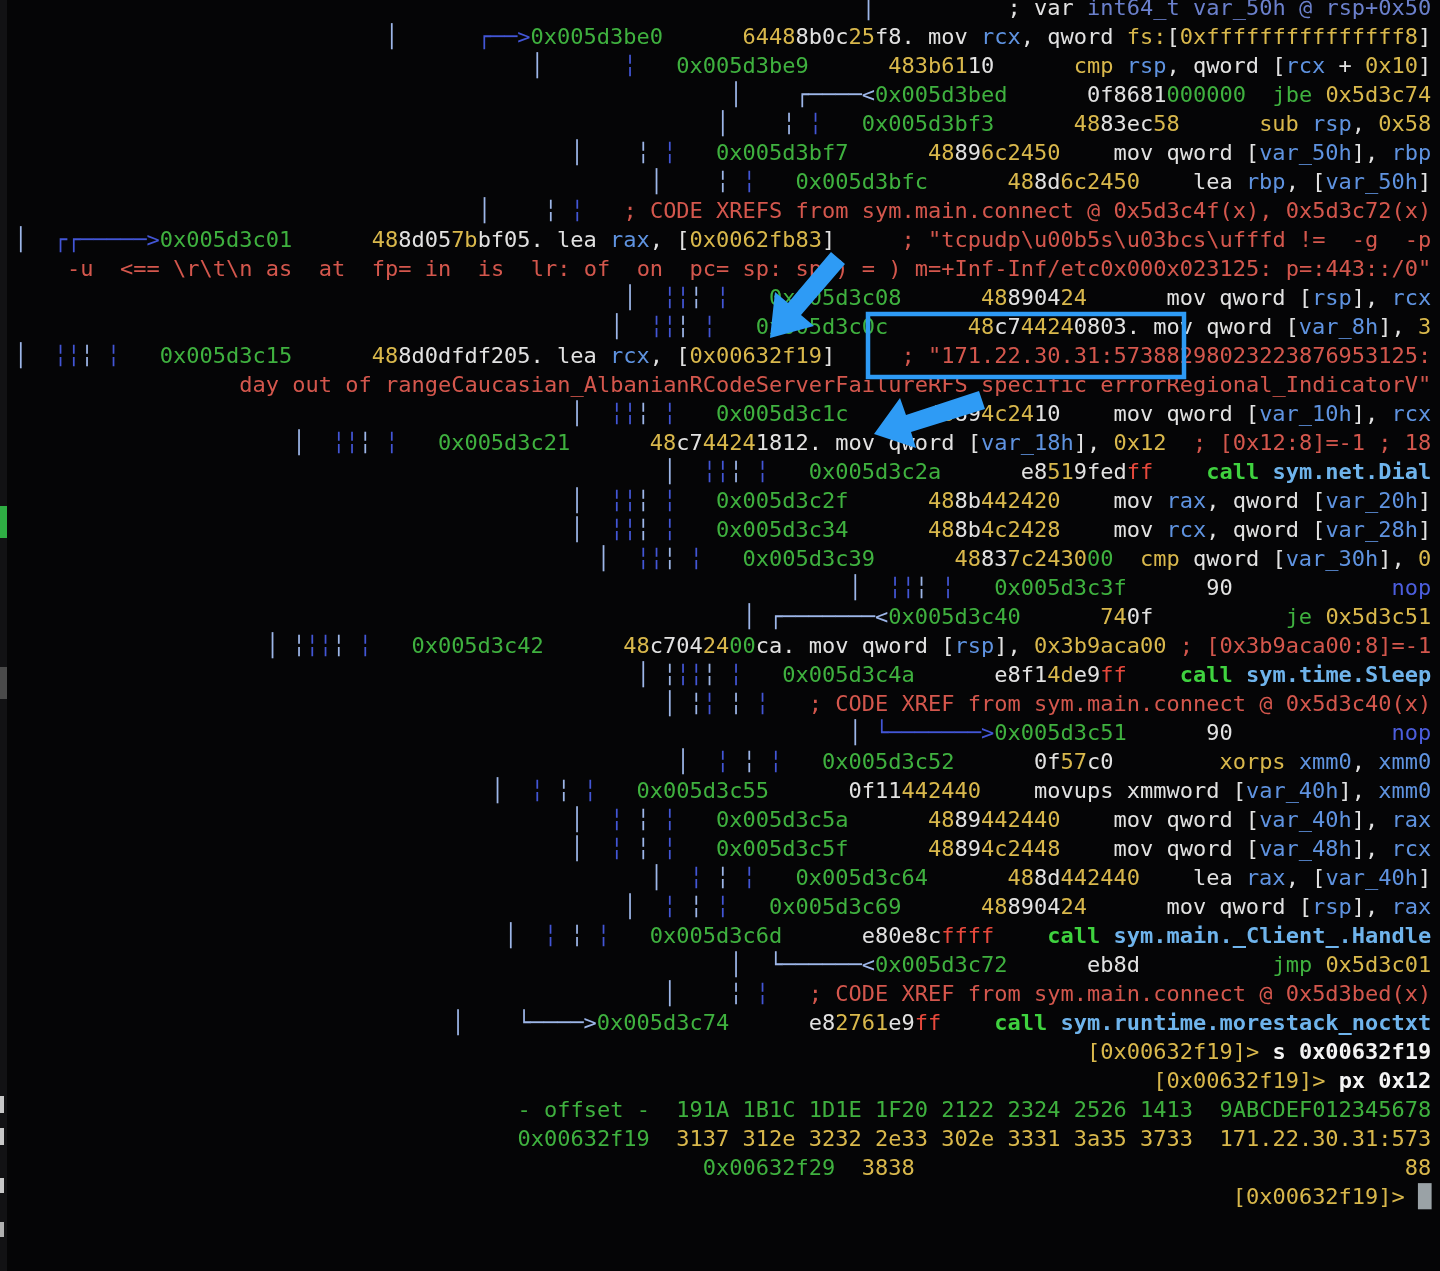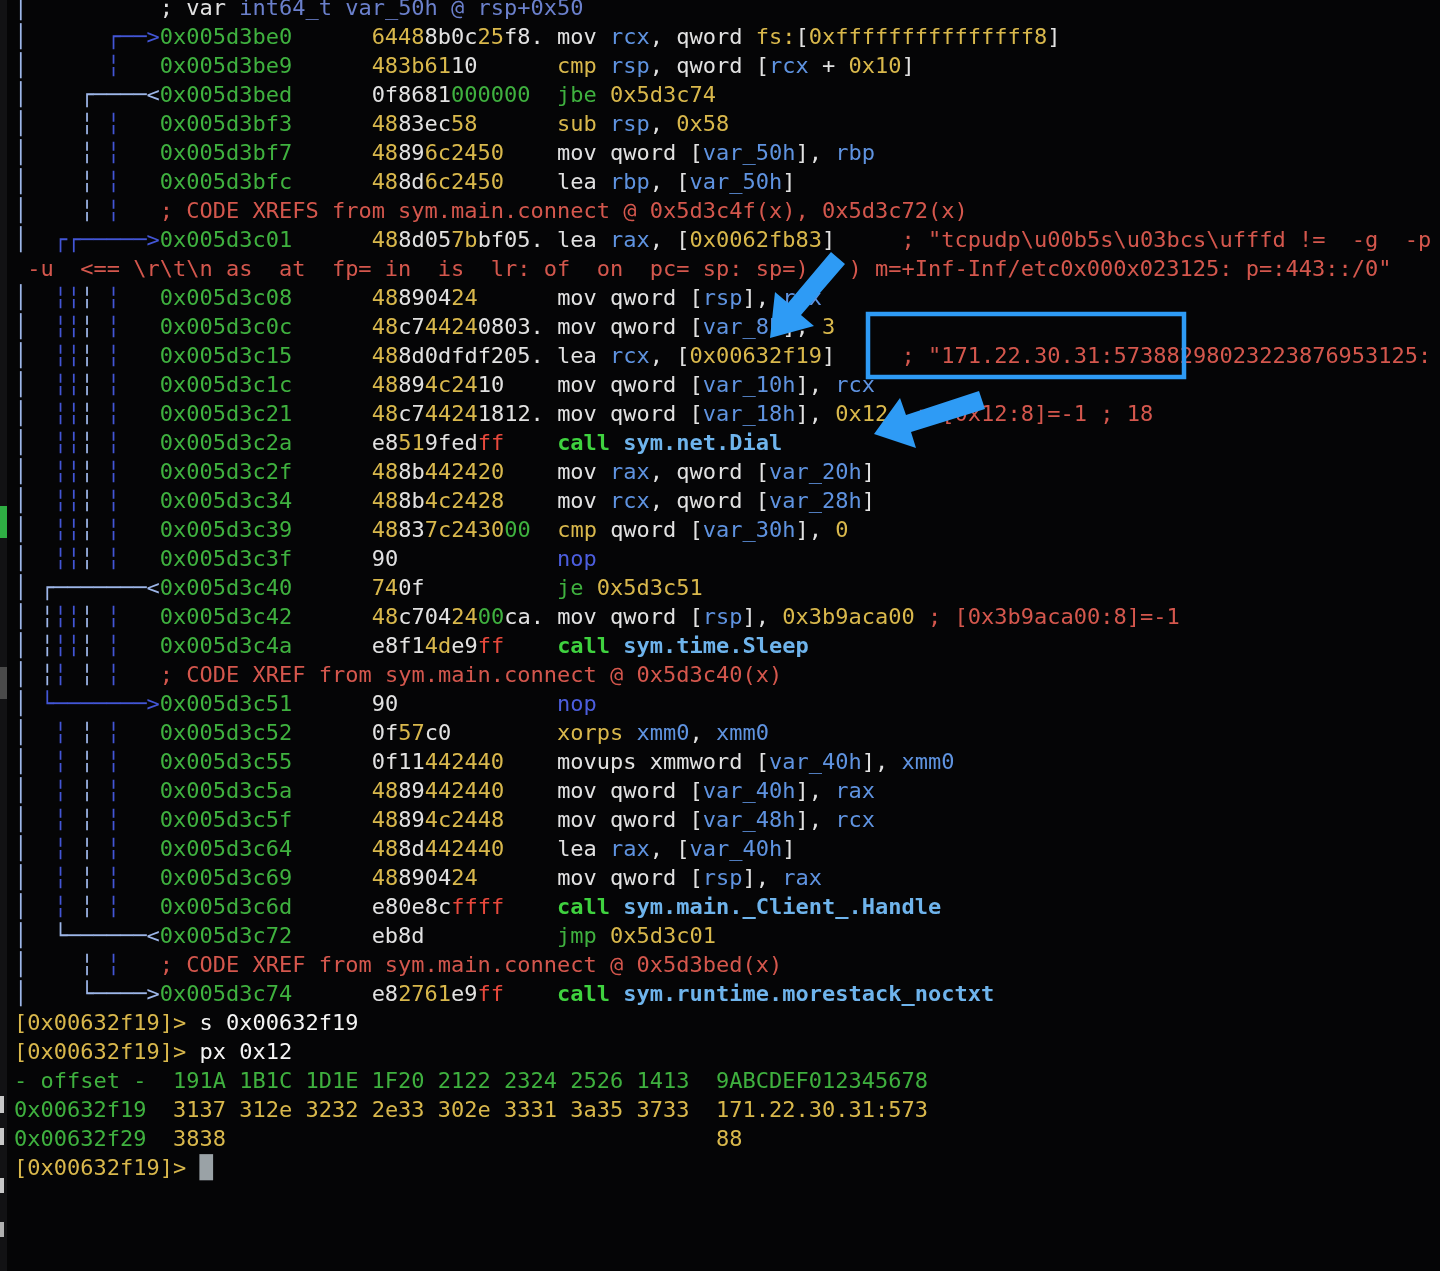--- a/index.html
+++ b/index.html
@@ -4,7 +4,7 @@
 <style>
   html,body{margin:0;padding:0;background:#050506;width:1440px;height:1271px;overflow:hidden;}
   #screen{position:relative;width:1212px;height:1271px;background:#050506;
-          font-family:"DejaVu Sans Mono",monospace;}
+          font-family:"DejaVu Sans Mono",monospace;text-align:right;}
   #lines{position:absolute;left:0;top:-7px;padding-left:14px;
          font-size:22px;line-height:29px;letter-spacing:0;}
   .ln{white-space:pre;height:29px;}

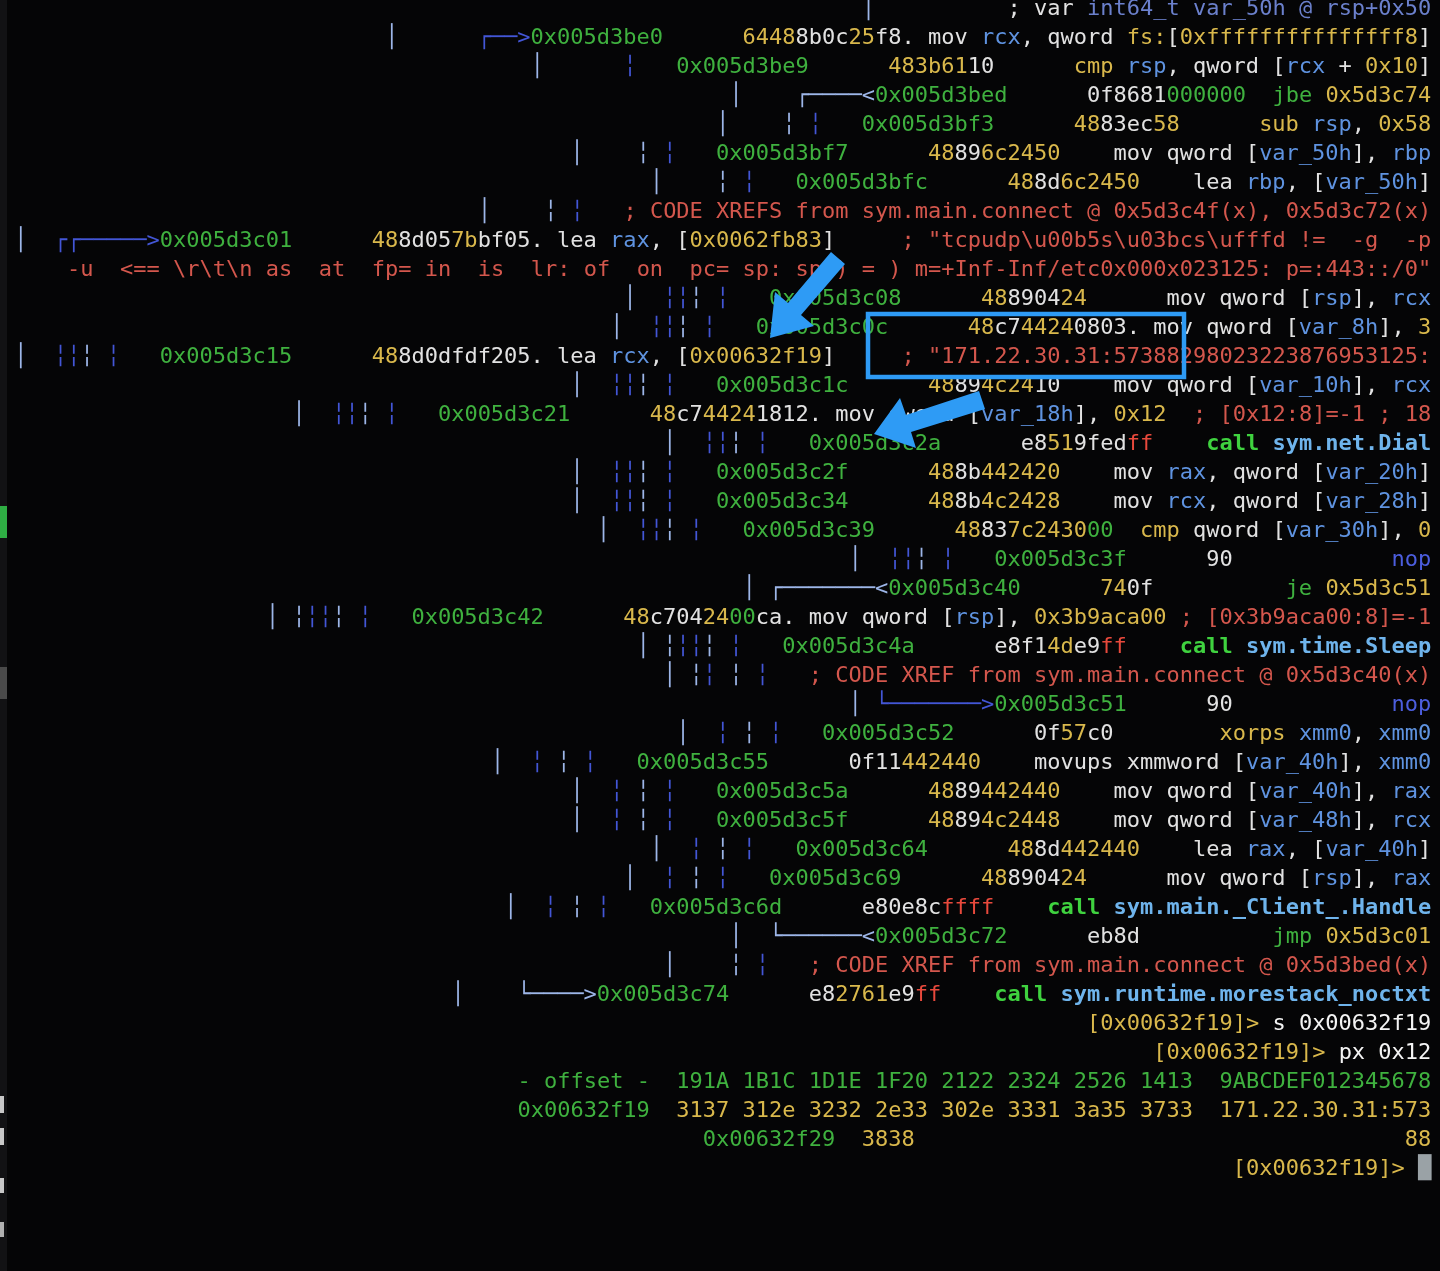--- a/index.html
+++ b/index.html
@@ -41,6 +41,7 @@
       <div class="ln"><span class="tk-gl">│  </span><span class="tk-gd">╎╎</span><span class="tk-gl">╎ </span><span class="tk-gd">╎   </span><span class="tk-a">0x005d3c08      </span><span class="tk-y">48</span><span class="tk-w">8904</span><span class="tk-y">24</span><span class="tk-w">      </span><span class="tk-w">mov qword [</span><span class="tk-b">rsp</span><span class="tk-w">], </span><span class="tk-b">rcx</span></div>
       <div class="ln"><span class="tk-gl">│  </span><span class="tk-gd">╎╎</span><span class="tk-gl">╎ </span><span class="tk-gd">╎   </span><span class="tk-a">0x005d3c0c      </span><span class="tk-y">48</span><span class="tk-w">c7</span><span class="tk-y">4424</span><span class="tk-w">0803. </span><span class="tk-w">mov qword [</span><span class="tk-b">var_8h</span><span class="tk-w">], </span><span class="tk-y">3</span></div>
       <div class="ln"><span class="tk-gl">│  </span><span class="tk-gd">╎╎</span><span class="tk-gl">╎ </span><span class="tk-gd">╎   </span><span class="tk-a">0x005d3c15      </span><span class="tk-y">48</span><span class="tk-w">8d0dfdf205. </span><span class="tk-w">lea </span><span class="tk-b">rcx</span><span class="tk-w">, [</span><span class="tk-y">0x00632f19</span><span class="tk-w">]     </span><span class="tk-cm">; "171.22.30.31:57388298023223876953125:</span></div>
+      <div class="ln"><span class="tk-cm">day out of rangeCaucasian_AlbanianRCodeServerFailureRFS specific errorRegional_IndicatorV"</span></div>
       <div class="ln"><span class="tk-gl">│  </span><span class="tk-gd">╎╎</span><span class="tk-gl">╎ </span><span class="tk-gd">╎   </span><span class="tk-a">0x005d3c1c      </span><span class="tk-y">48</span><span class="tk-w">89</span><span class="tk-y">4c24</span><span class="tk-w">10    </span><span class="tk-w">mov qword [</span><span class="tk-b">var_10h</span><span class="tk-w">], </span><span class="tk-b">rcx</span></div>
       <div class="ln"><span class="tk-gl">│  </span><span class="tk-gd">╎╎</span><span class="tk-gl">╎ </span><span class="tk-gd">╎   </span><span class="tk-a">0x005d3c21      </span><span class="tk-y">48</span><span class="tk-w">c7</span><span class="tk-y">4424</span><span class="tk-w">1812. </span><span class="tk-w">mov qword [</span><span class="tk-b">var_18h</span><span class="tk-w">], </span><span class="tk-y">0x12</span><span class="tk-cm">  ; [0x12:8]=-1 ; 18</span></div>
       <div class="ln"><span class="tk-gl">│  </span><span class="tk-gd">╎╎</span><span class="tk-gl">╎ </span><span class="tk-gd">╎   </span><span class="tk-a">0x005d3c2a      </span><span class="tk-w">e8</span><span class="tk-y">51</span><span class="tk-w">9fed</span><span class="tk-r">ff</span><span class="tk-w">    </span><span class="tk-cg">call </span><span class="tk-bb">sym.net.Dial</span></div>

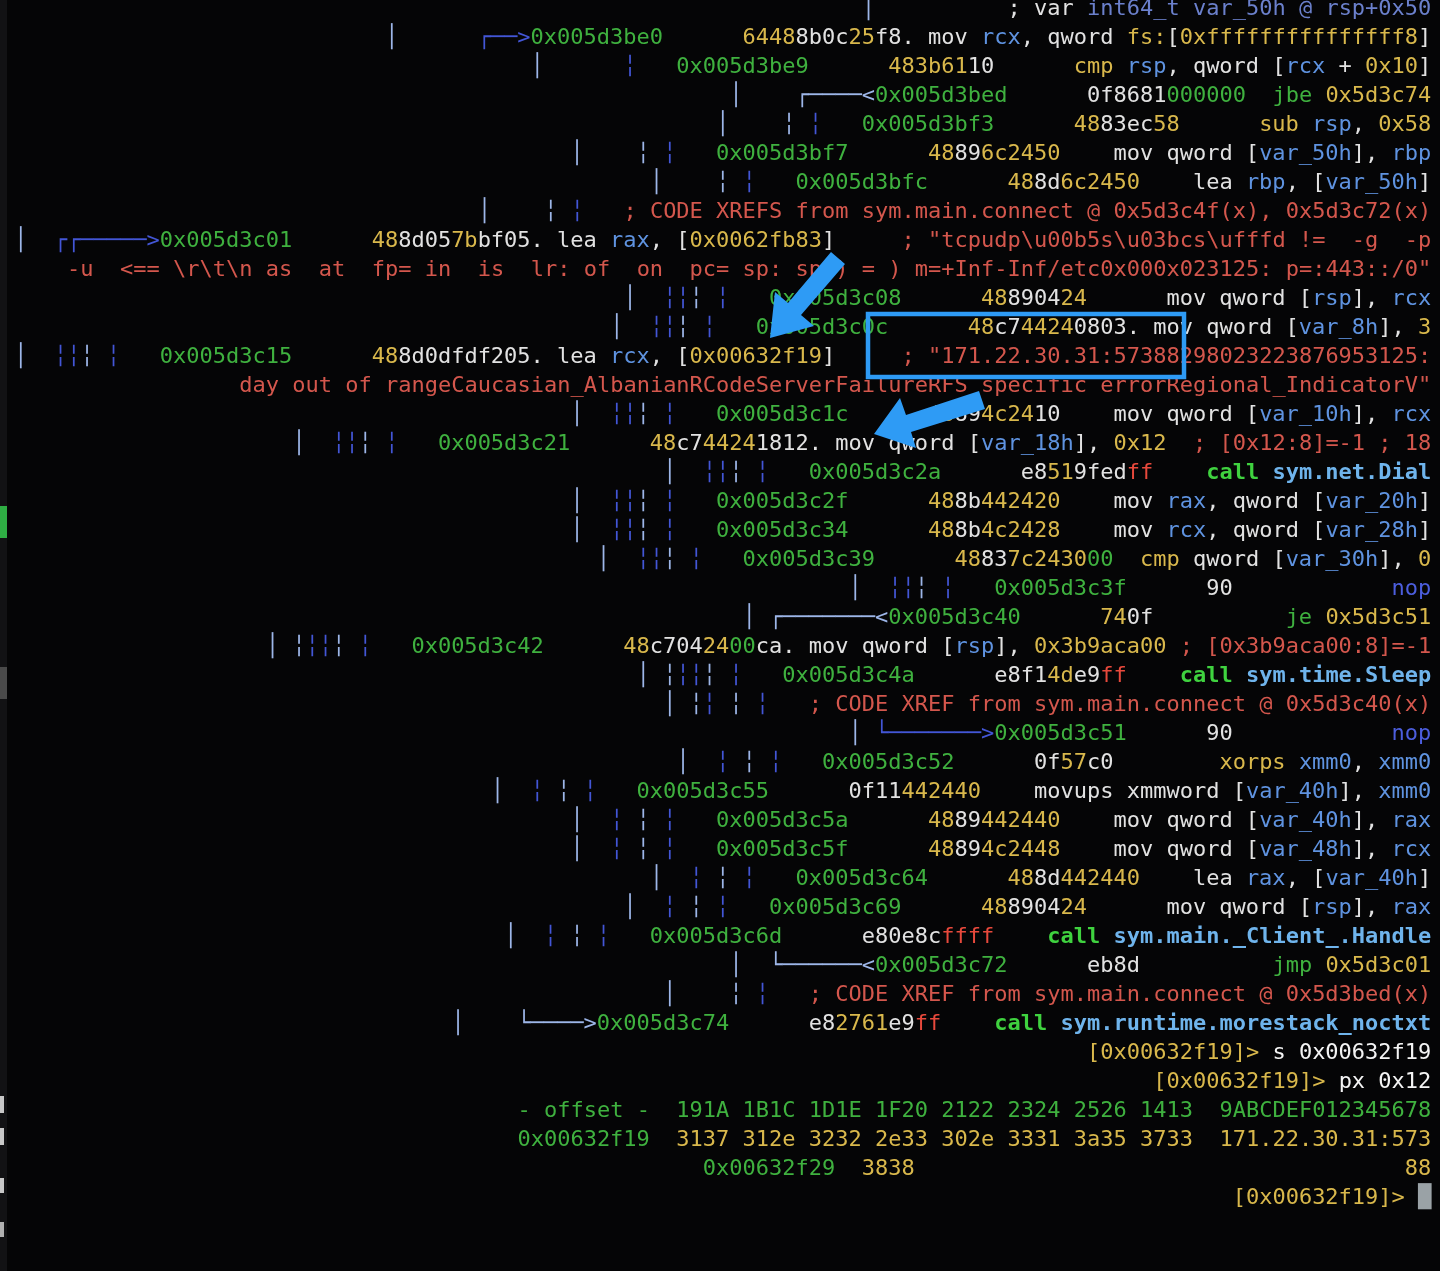--- a/index.html
+++ b/index.html
@@ -18,7 +18,7 @@
   .tk-cm{color:var(--cm);}
   .tk-sb{color:var(--sb);}
   .tk-p{color:var(--p);}
-  .tk-wb{color:var(--wb);font-weight:normal;}
+  .tk-wb{color:var(--wb);font-weight:bold;}
   .tk-cur{color:var(--cur);}
   #overlay{position:absolute;left:0;top:0;width:1440px;height:1271px;pointer-events:none;}
   .artifact{position:absolute;}

